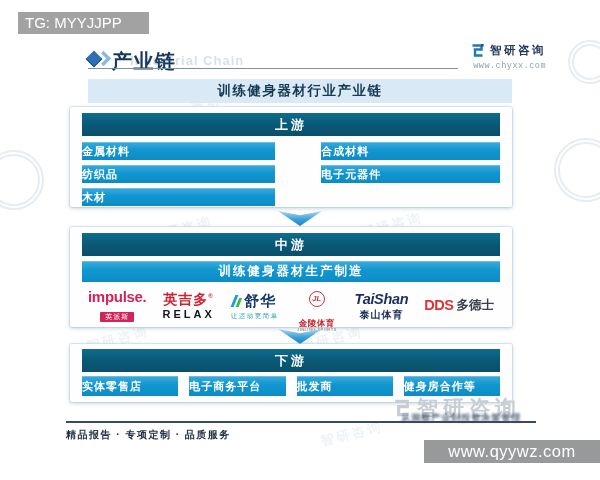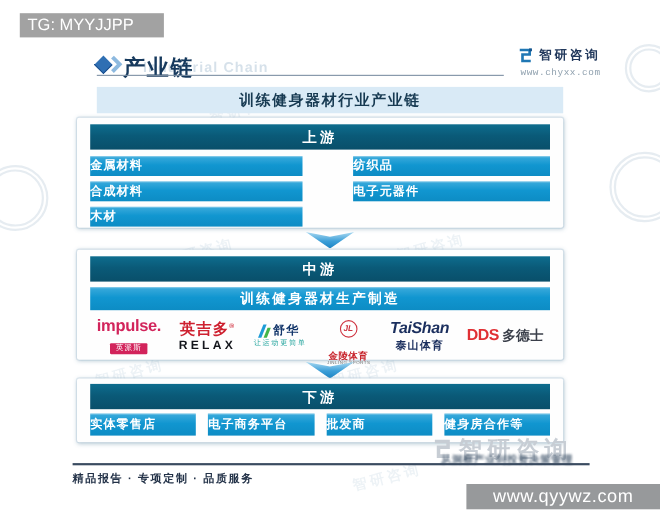--- a/index.html
+++ b/index.html
@@ -147,8 +147,8 @@
     <div class="bar-dark">上游</div>
     <div class="up-grid">
       <div class="node">金属材料</div>
+      <div class="node">合成材料</div>
       <div class="node">纺织品</div>
-      <div class="node">合成材料</div>
       <div class="node">电子元器件</div>
       <div class="node">木材</div>
     </div>

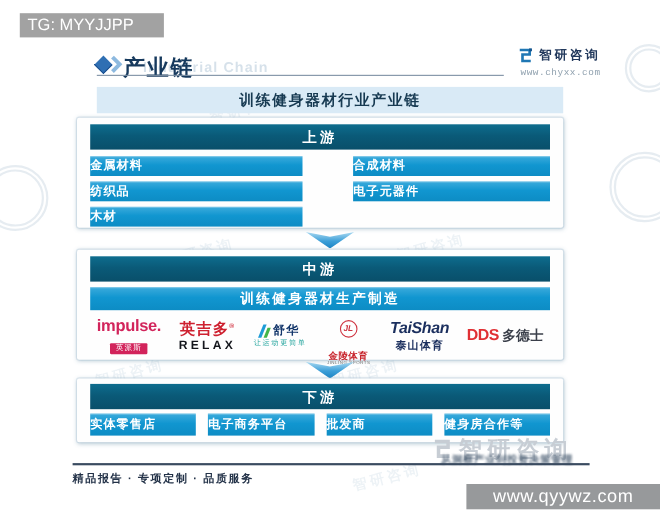--- a/index.html
+++ b/index.html
@@ -80,7 +80,7 @@
   .b-shua .bolt i { display:block; width:3px; height:12px; }
   .b-shua .bolt .b1 { background:#1e9cd7; }
   .b-shua .bolt .b2 { background:#43b649; height:9px; margin-top:3px; }
-  .b-shua .main { color:#13366b; font-weight:bold; font-size:11px; letter-spacing:1px; }
+  .b-shua .main { color:#13366b; font-weight:bold; font-size:15px; letter-spacing:1px; }
   .b-shua .sub { color:#2aa7a0; font-size:6.5px; letter-spacing:1.5px; margin-top:2px; }
   .b-jl .ring { width:16px; height:16px; margin:12px auto; border:1.5px solid #cf3340;
     border-radius:50%; font-size:7.5px; font-weight:bold; font-style:italic; color:#cf3340;

